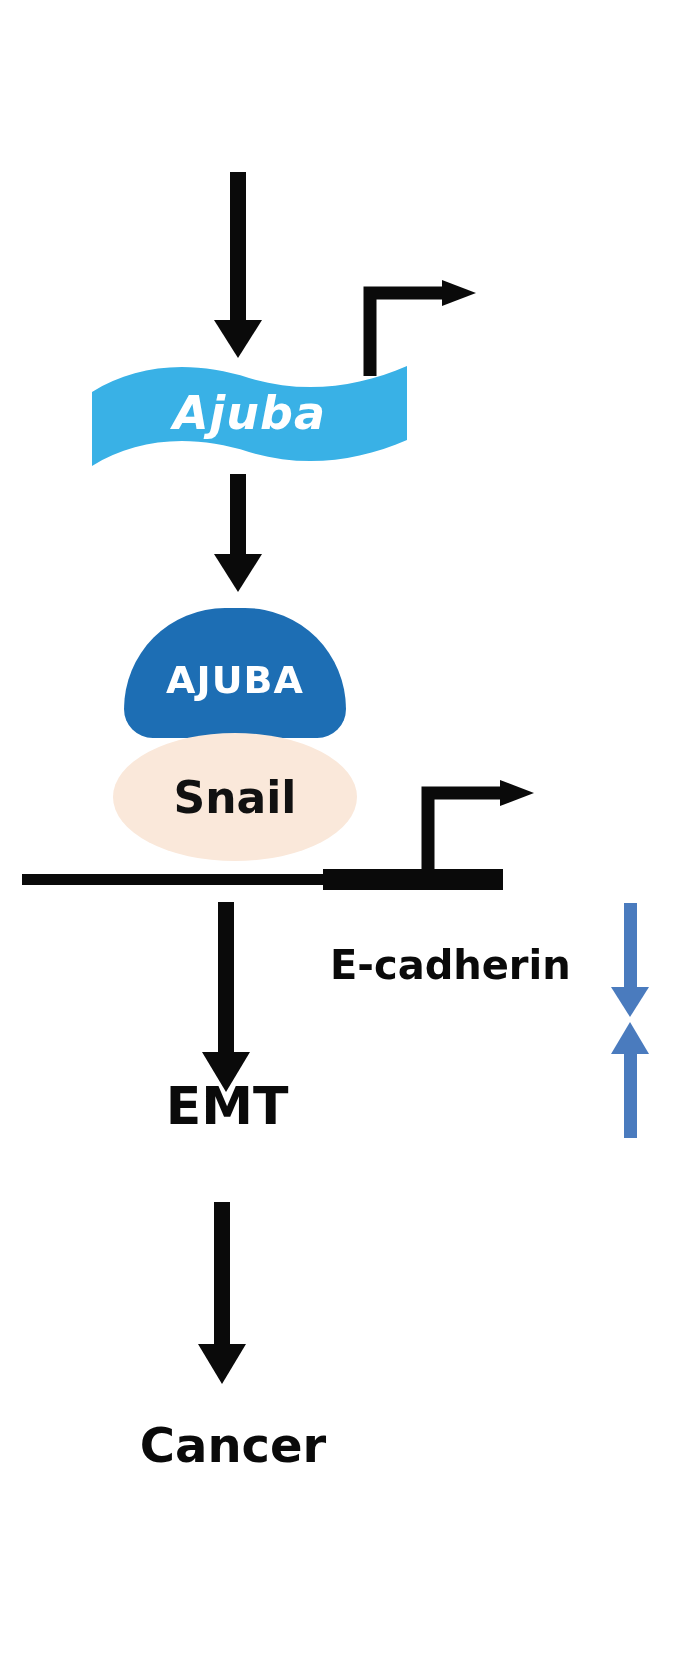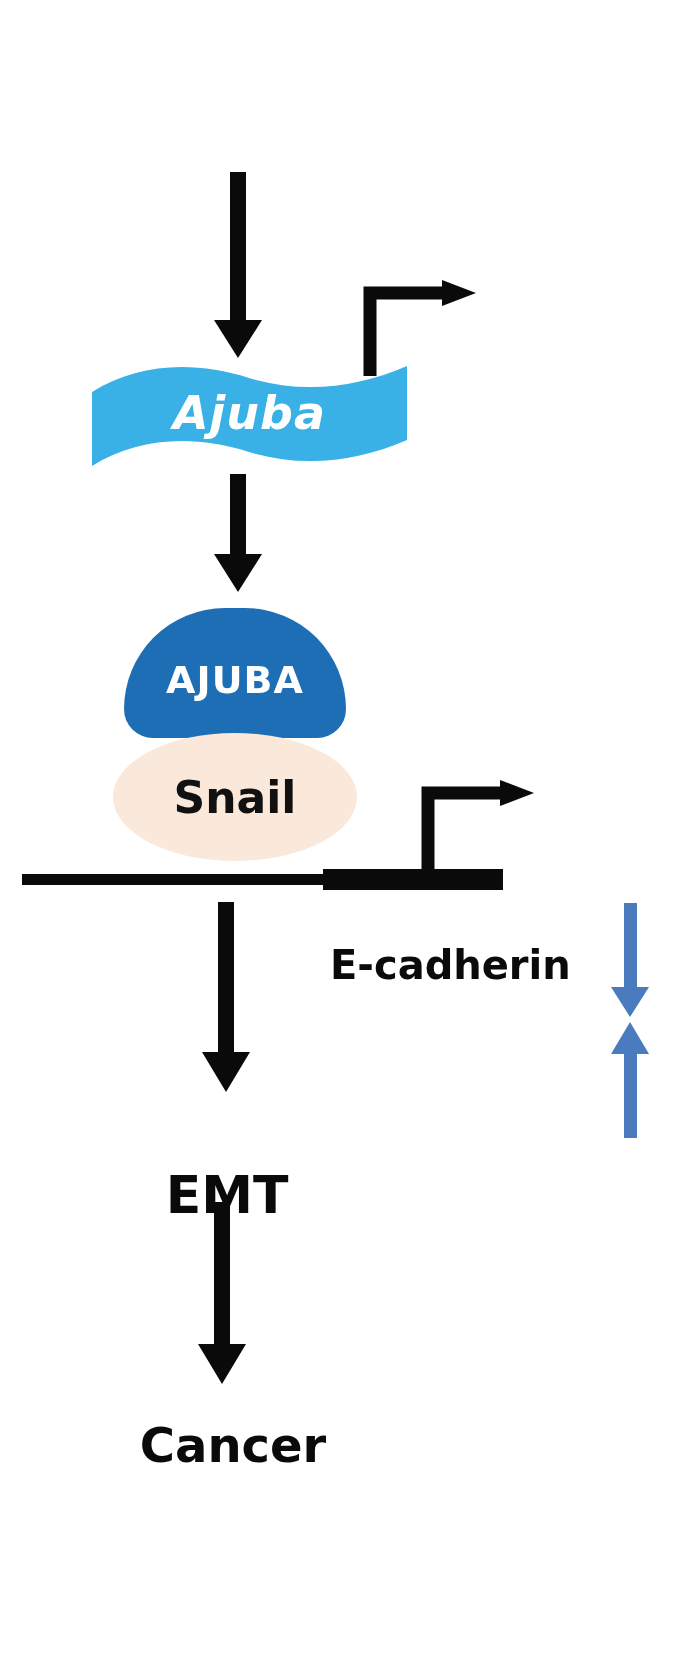--- a/index.html
+++ b/index.html
@@ -52,7 +52,7 @@
   .n-cadherin { left: 314px; top: 1037px; }
 
   .emt-label {
-    left: 227px; top: 1165px; transform: translateX(-50%);
+    left: 227px; top: 1076px; transform: translateX(-50%);
     font-size: 52px; font-weight: bold; color: #0a0a0a;
   }
 

